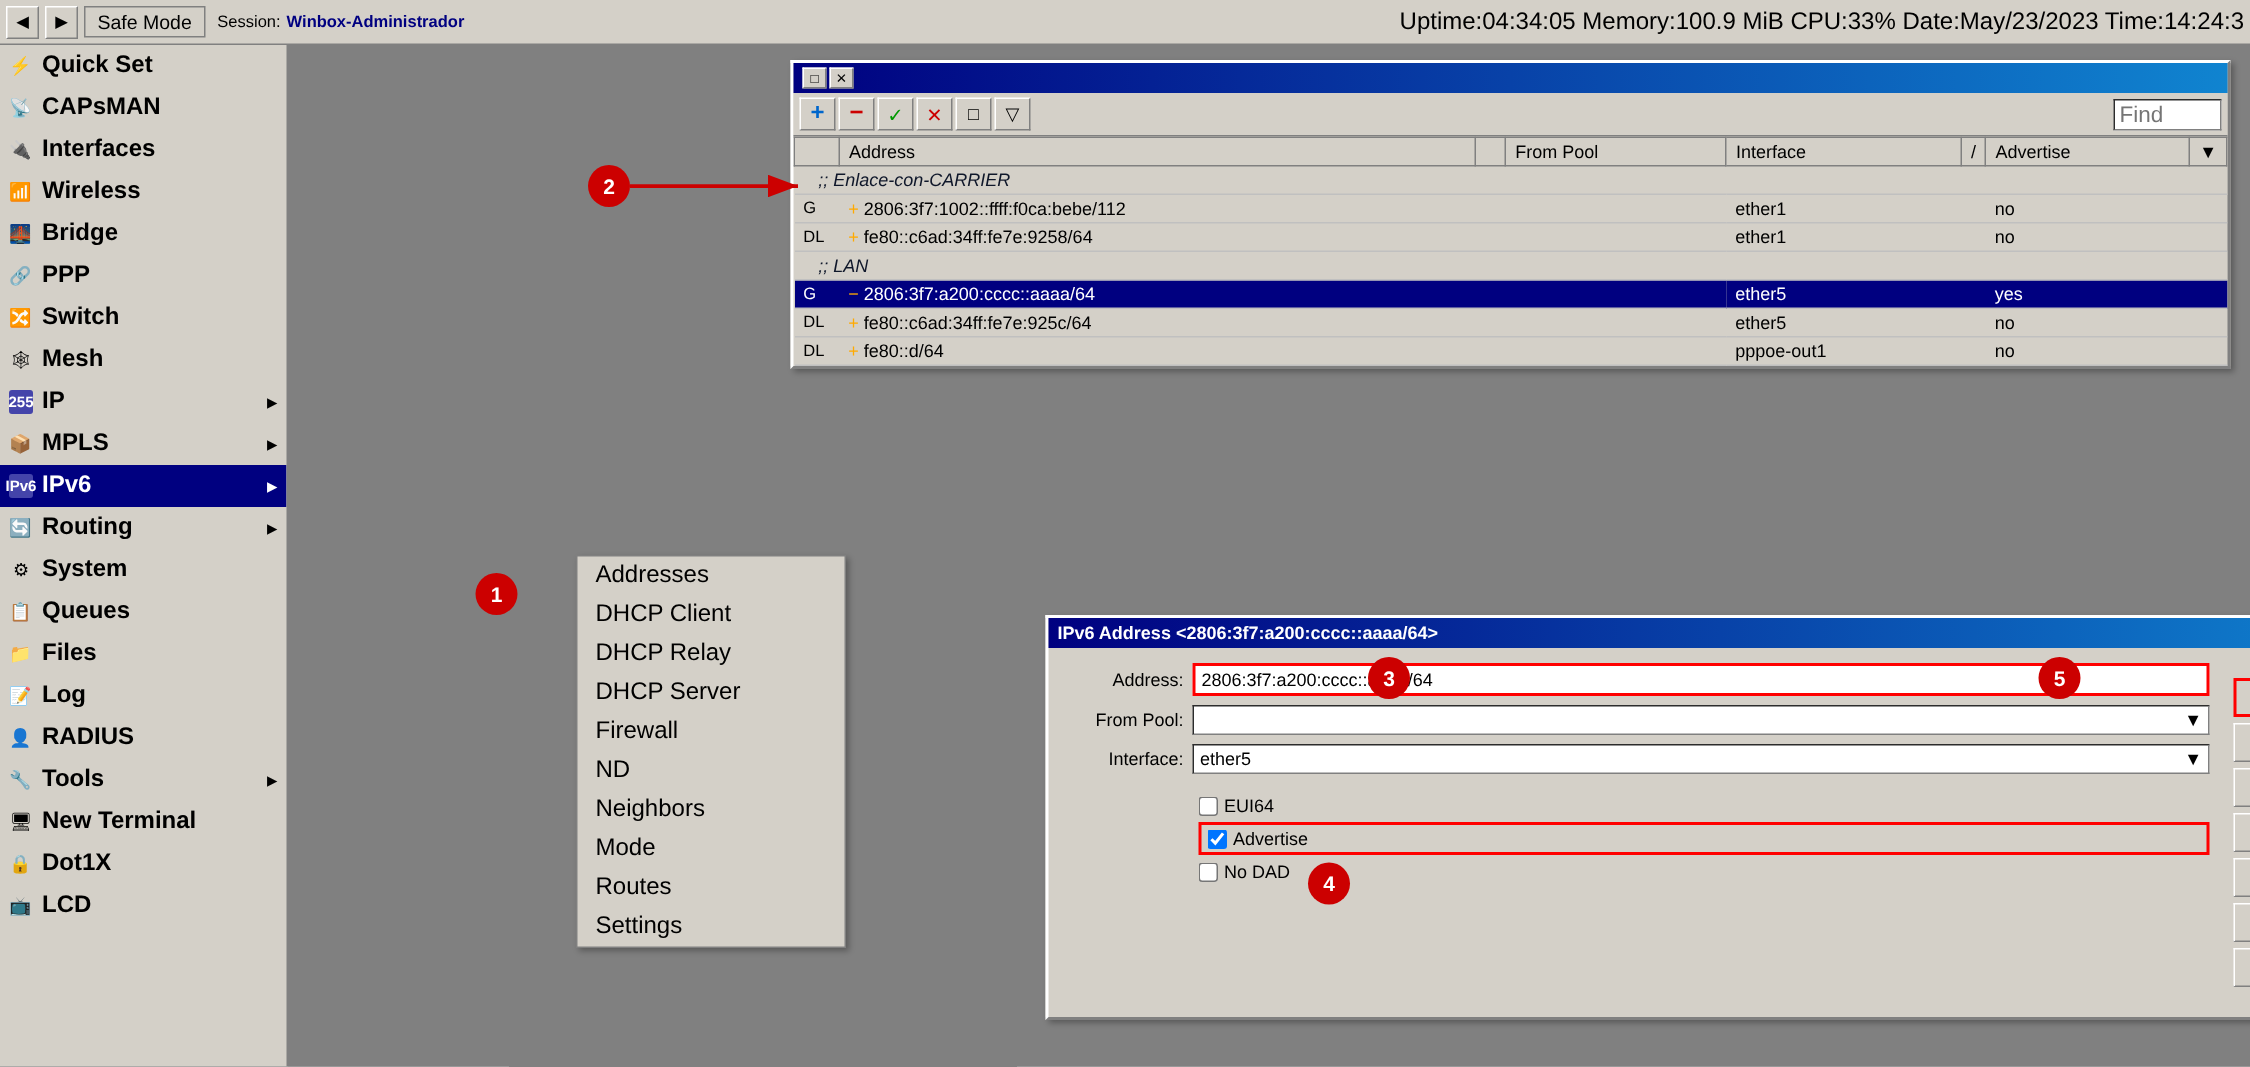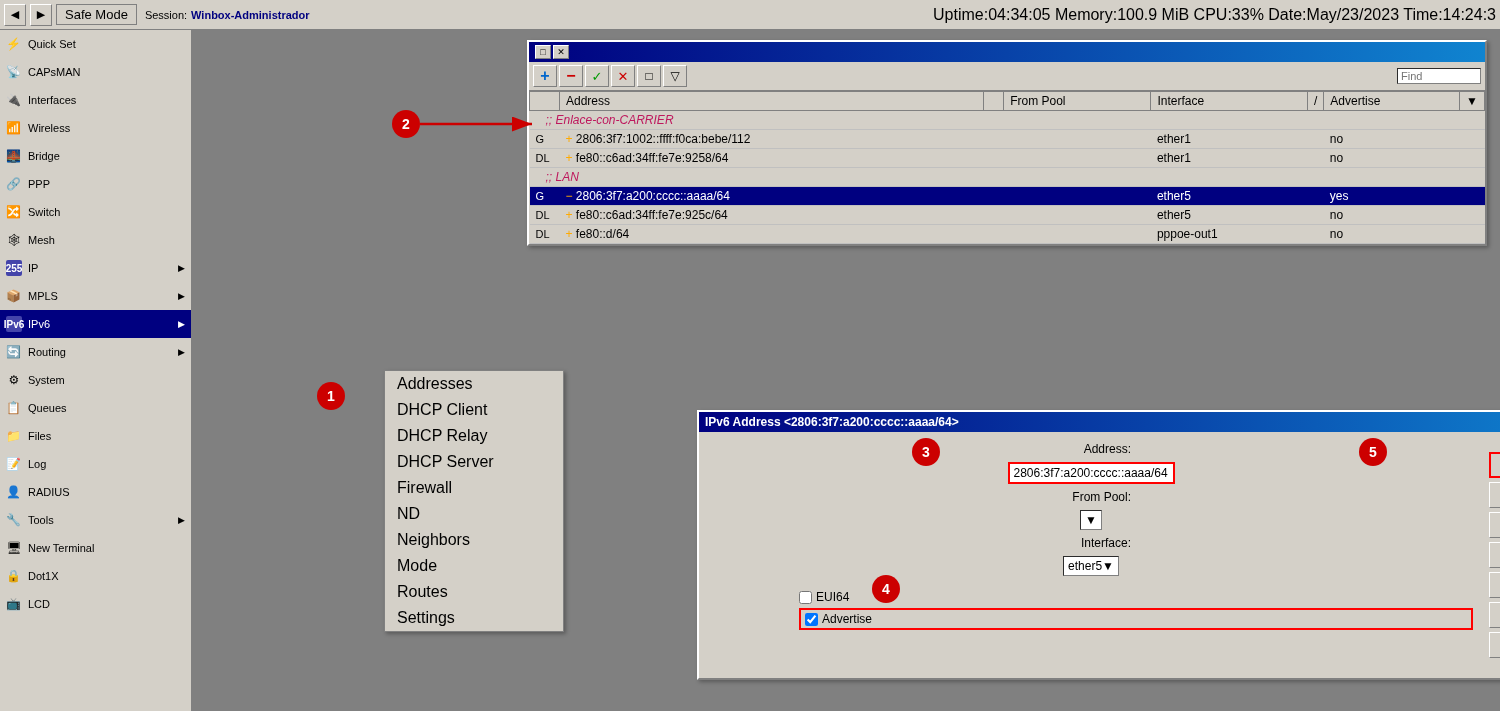--- a/index.html
+++ b/index.html
@@ -87,7 +87,8 @@
       flex-shrink: 0;
     }
     .sidebar-label {
-      font-size: 11px;
+      font-size: 16px;
+      font-weight: bold;
     }
     .has-submenu::after {
       content: '▶';

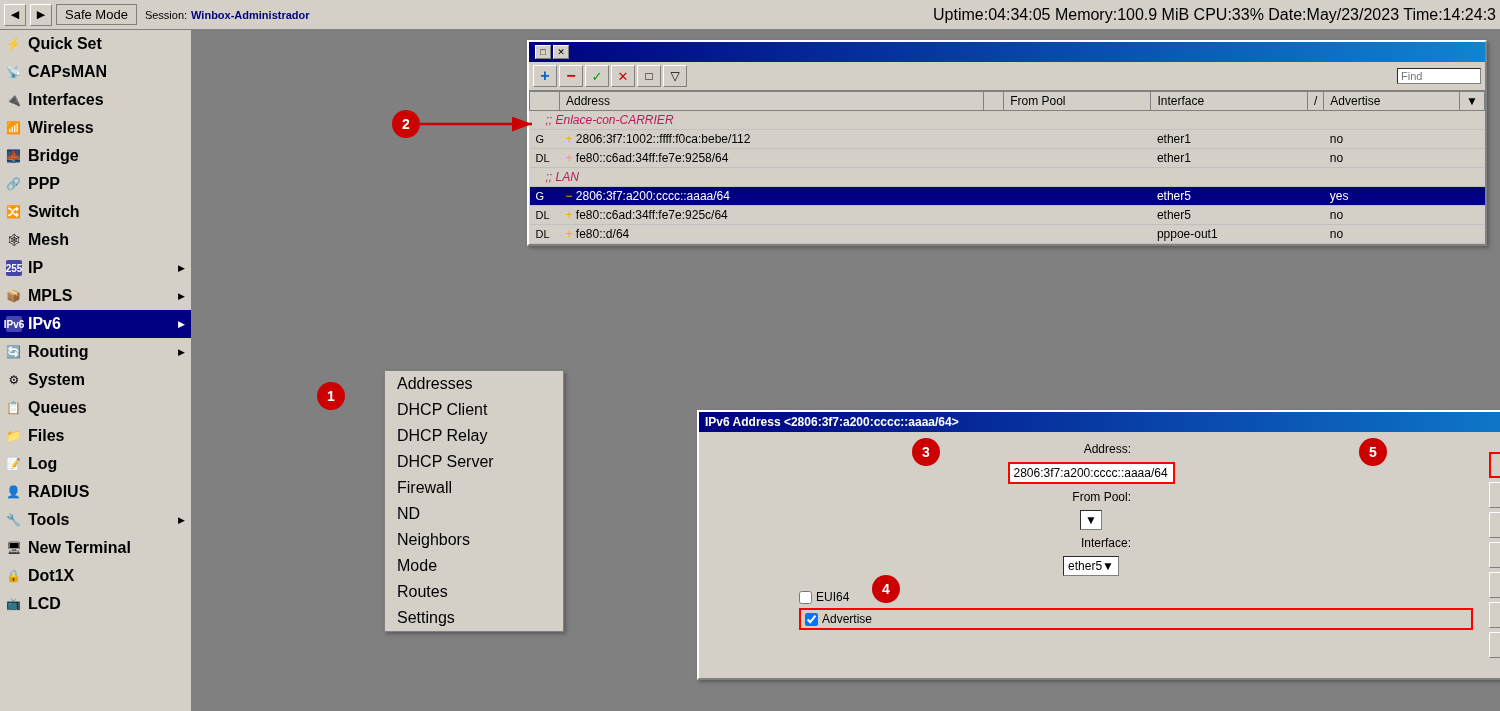--- a/index.html
+++ b/index.html
@@ -168,10 +168,10 @@
     }
     .find-input {
       margin-left: auto;
-      width: 84px;
+      width: 72px;
       border: 1px inset #808080;
       padding: 1px 3px;
-      font-size: 11px;
+      font-size: 15px;
       background: #fff;
     }
 

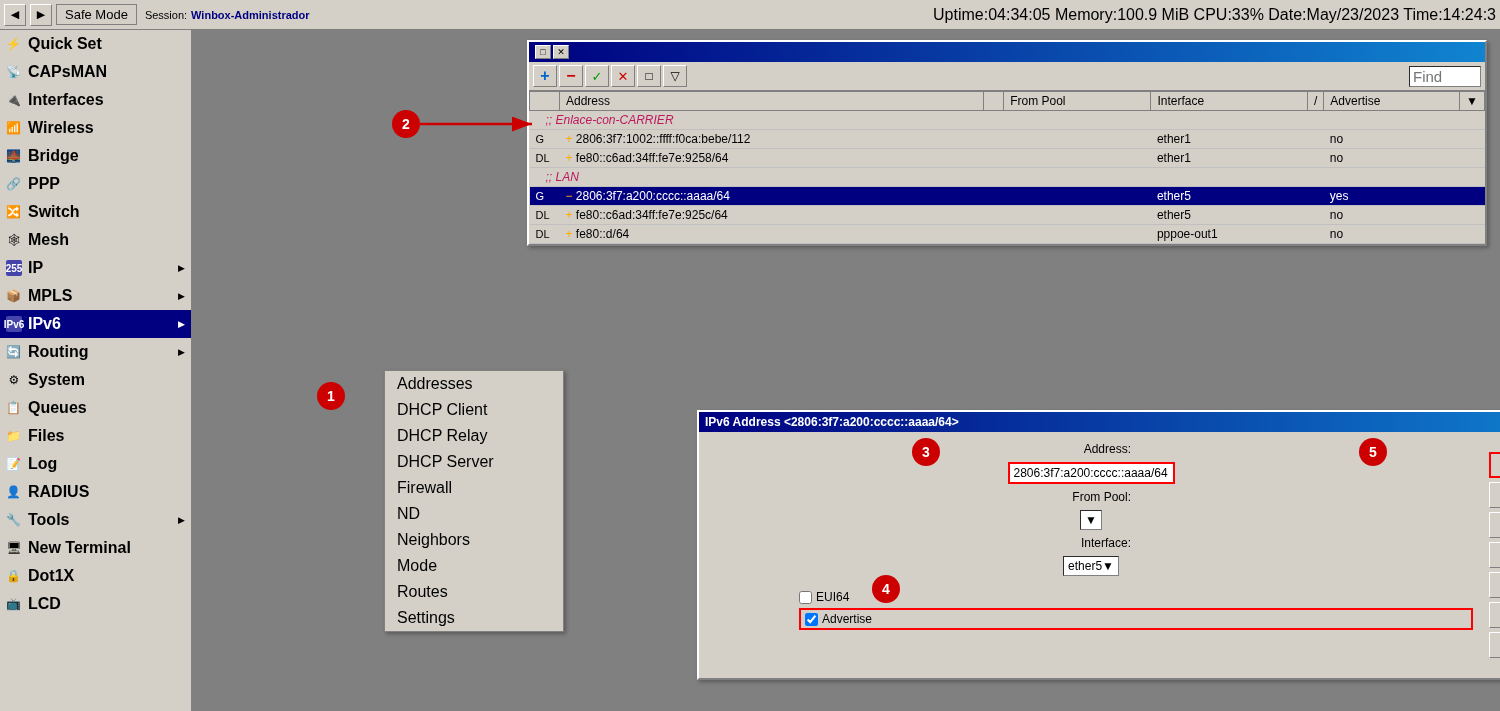--- a/index.html
+++ b/index.html
@@ -197,7 +197,7 @@
     .addr-table tr.section-header td {
       background: #d4d0c8;
       font-style: italic;
-      color: #be185d;
+      color: #0f172a;
     }
     .addr-table tr.selected td {
       background: #000080;

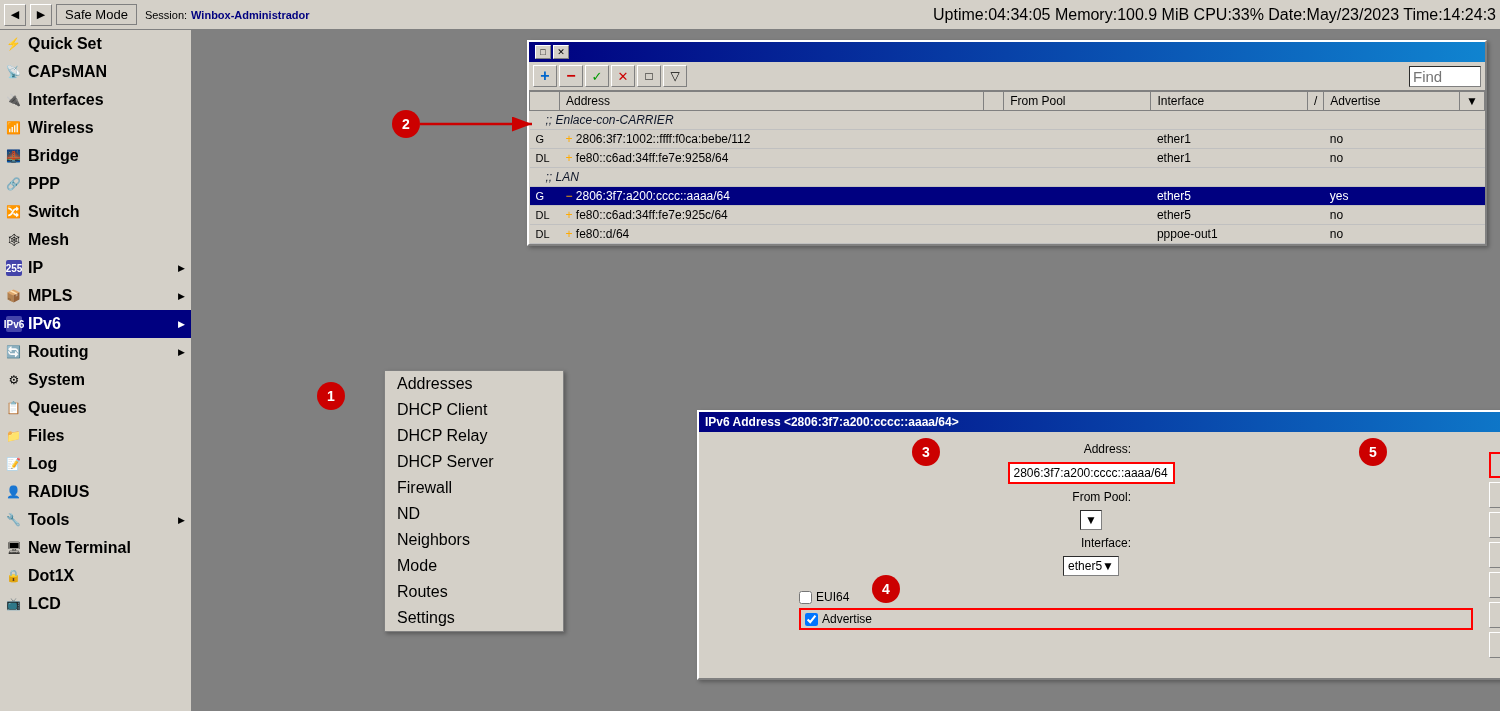--- a/index.html
+++ b/index.html
@@ -230,7 +230,6 @@
       align-items: center;
       margin-bottom: 6px;
       gap: 6px;
-      flex-direction: column;
     }
     .form-label {
       width: 80px;

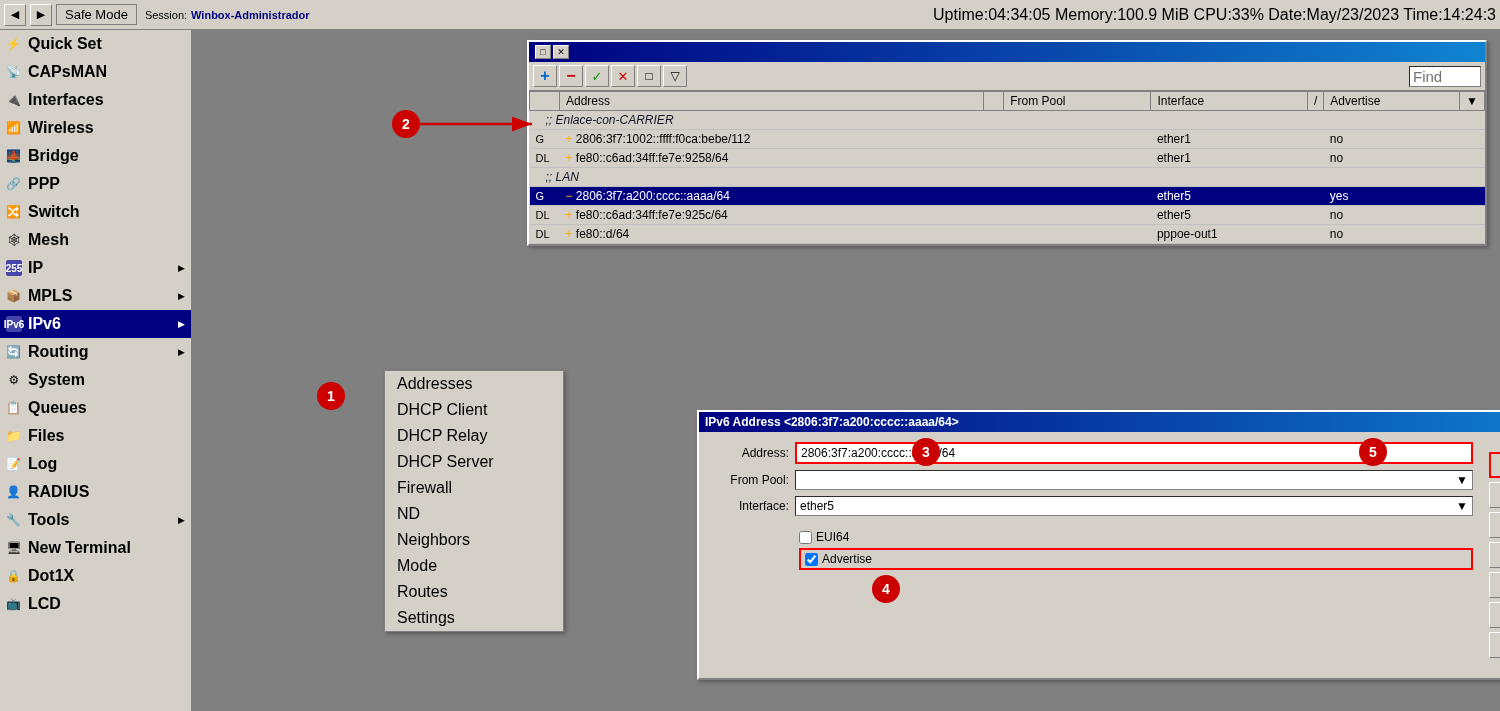--- a/index.html
+++ b/index.html
@@ -558,6 +558,10 @@
             <input type="checkbox" id="advertise" checked="" style="">
             <label for="advertise">Advertise</label>
           </div>
+          <div class="checkbox-row">
+            <input type="checkbox" id="no-dad" style="">
+            <label for="no-dad">No DAD</label>
+          </div>
         </div>
         <div class="btn-panel">
           <button class="action-btn ok-btn">OK</button>

